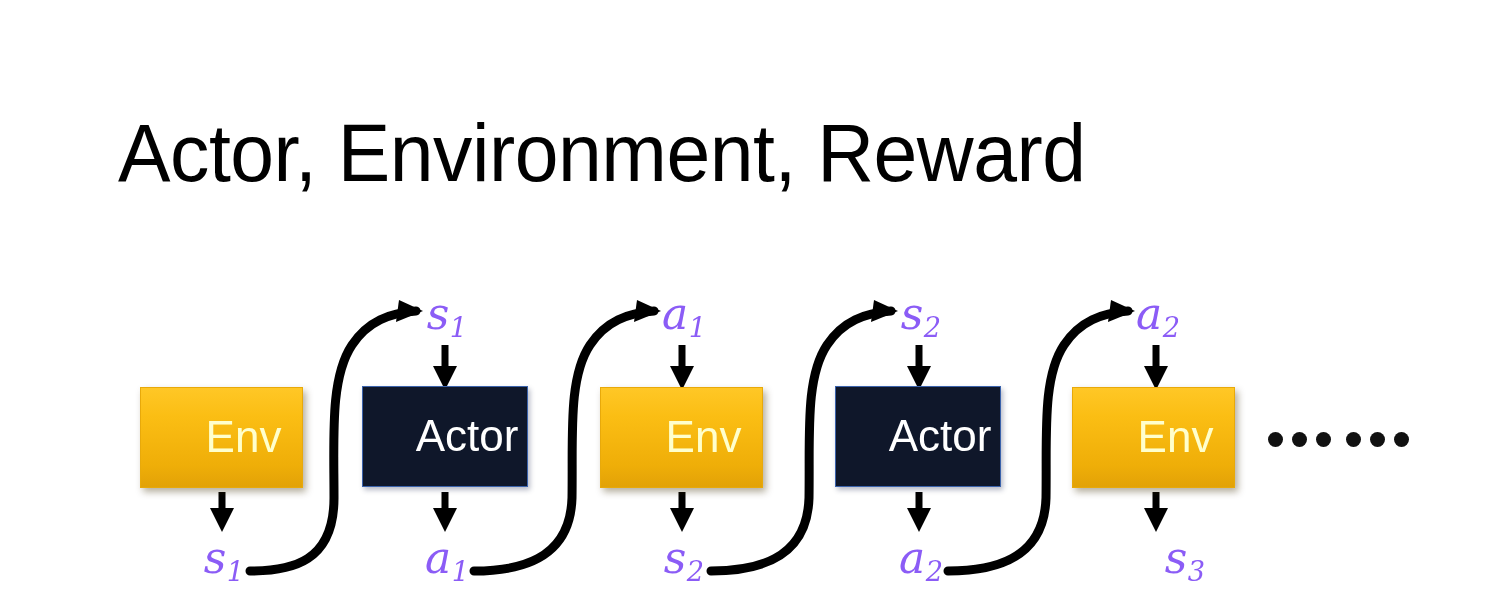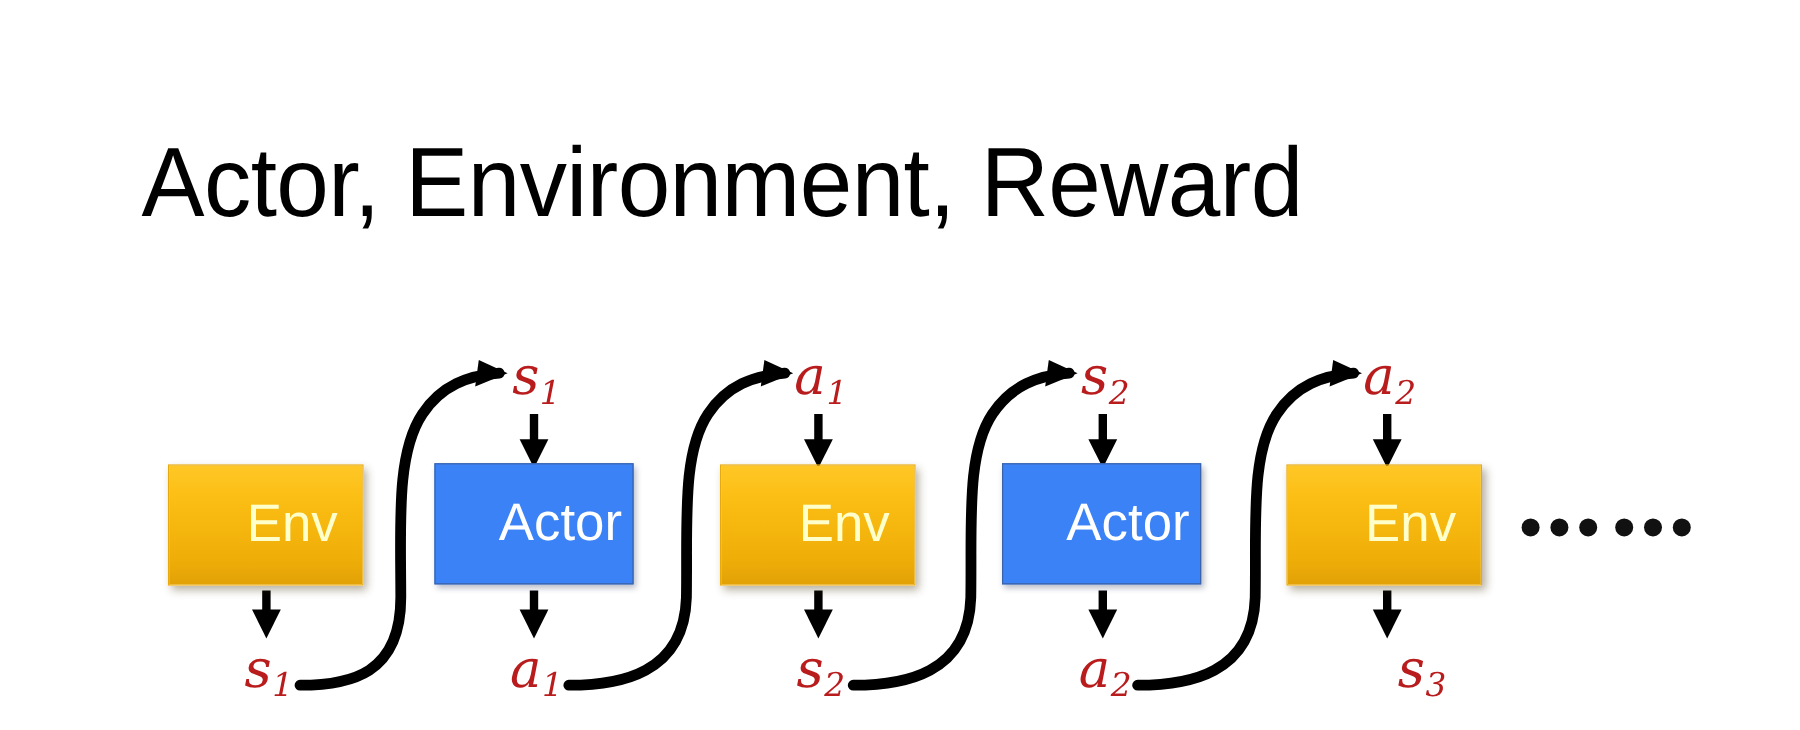--- a/index.html
+++ b/index.html
@@ -92,7 +92,7 @@
     font-style: italic;
     font-size: 44px;
     line-height: 1;
-    color: #b91c1c;
+    color: #8b5cf6;
     white-space: nowrap;
     transform: translate(-50%, -50%);
   }

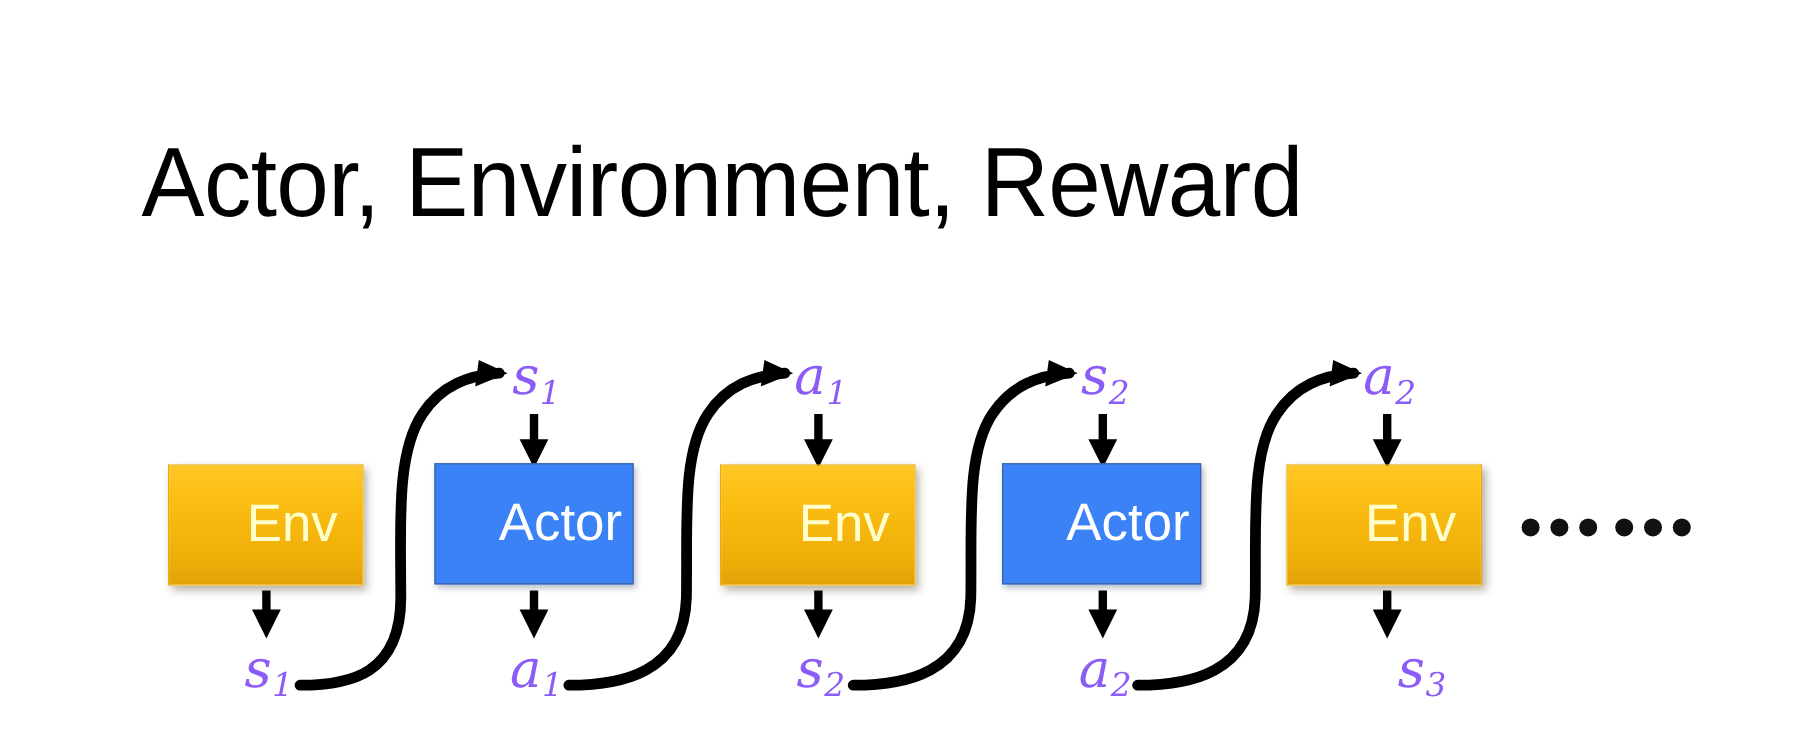--- a/index.html
+++ b/index.html
@@ -75,7 +75,7 @@
     box-shadow: 3px 4px 7px rgba(60,45,0,0.38);
   }
   .node.actor {
-    background: #3b82f6;
+    background: #0f172a;
     color: #FFFFFF;
     border: 1px solid #3A62AB;
     box-shadow: 2px 3px 5px rgba(20,30,70,0.30);

